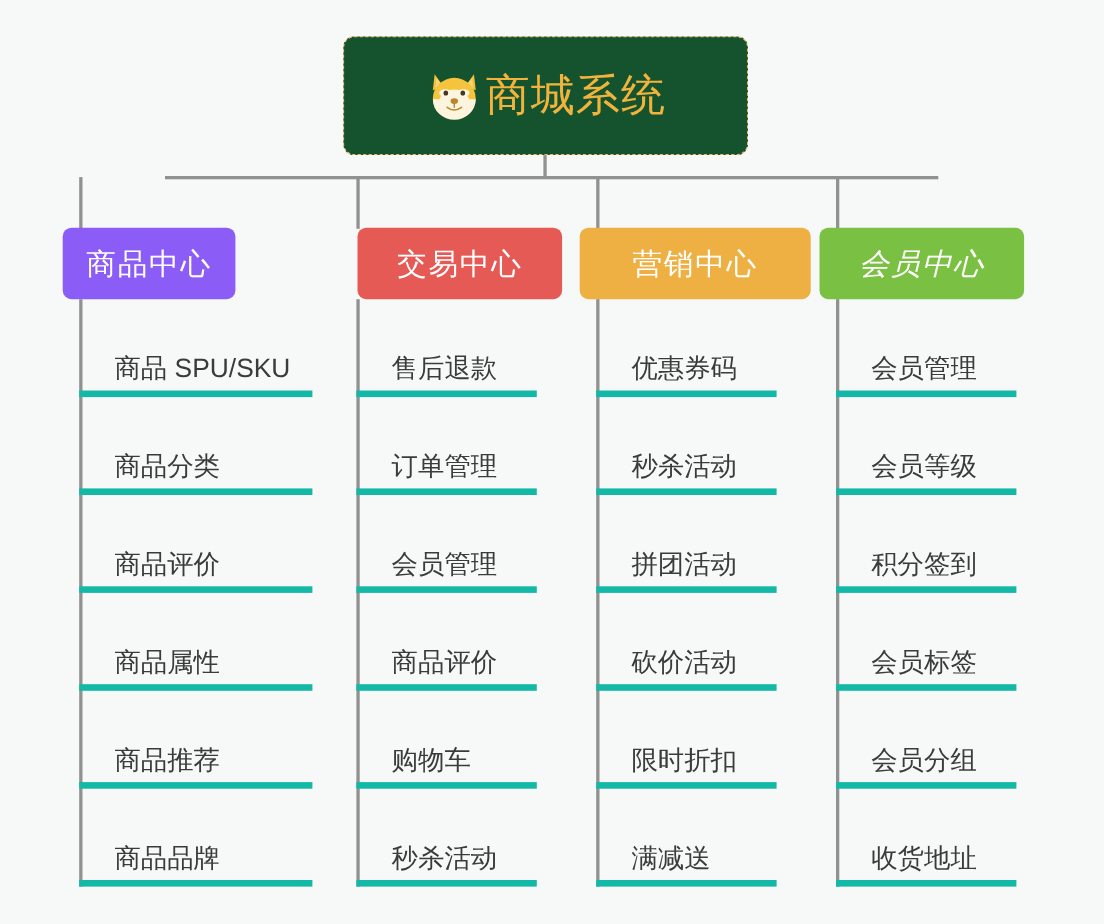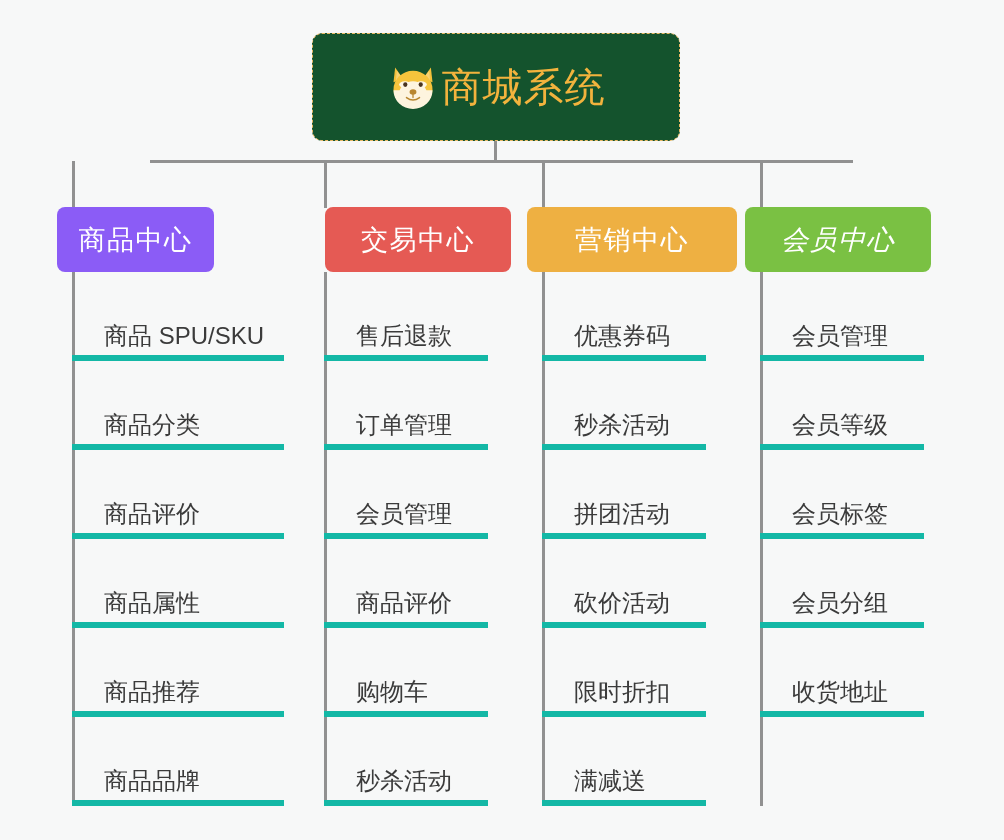--- a/index.html
+++ b/index.html
@@ -236,6 +236,9 @@
           <span class="item-label">会员等级</span>
         </div>
         <div class="item">
+          <span class="item-label">积分签到</span>
+        </div>
+        <div class="item">
           <span class="item-label">会员标签</span>
         </div>
         <div class="item">

